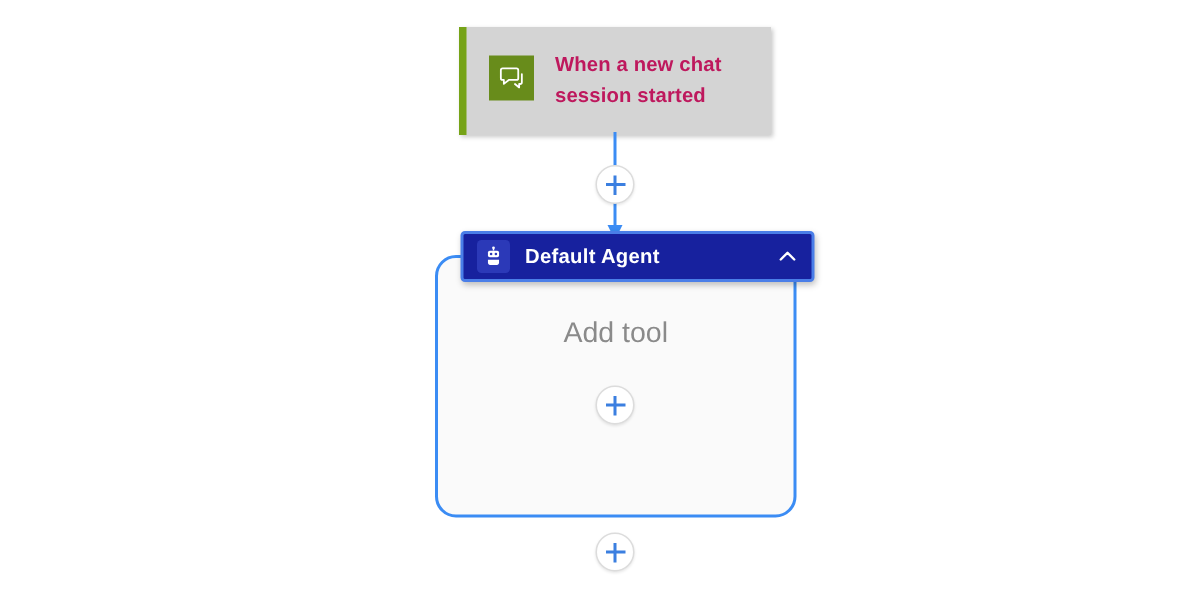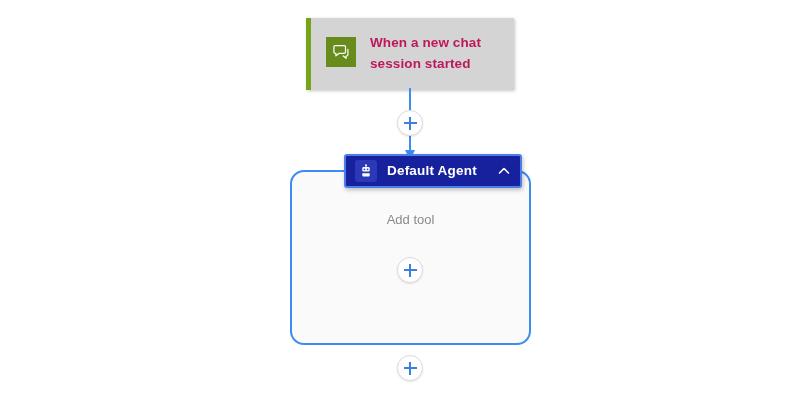--- a/index.html
+++ b/index.html
@@ -121,7 +121,7 @@
     position: absolute;
     left: 307px;
     top: 154px;
-    width: 178px;
+    width: 236px;
     height: 34px;
     background: #17219e;
     border: 2px solid #4a7ee8;
@@ -130,7 +130,6 @@
     box-sizing: border-box;
     display: flex;
     align-items: center;
-    margin-left: 37px;
   }
   .agent-icon-tile {
     position: absolute;

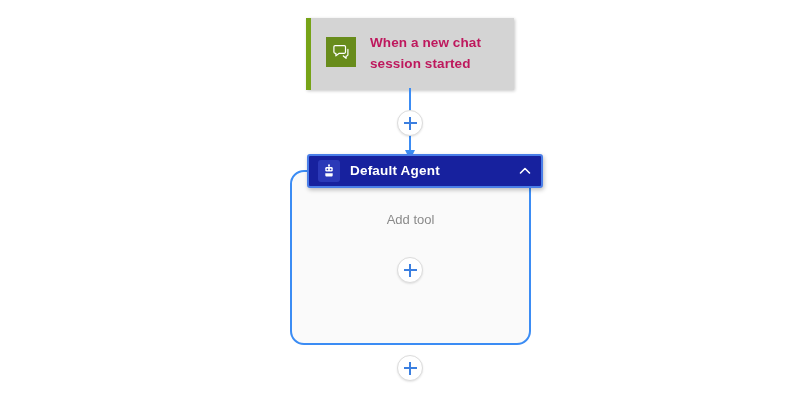--- a/index.html
+++ b/index.html
@@ -170,7 +170,7 @@
     top: 212px;
     width: 241px;
     text-align: center;
-    font-size: 13px;
+    font-size: 19px;
     color: #8a8a8a;
   }
 </style>

